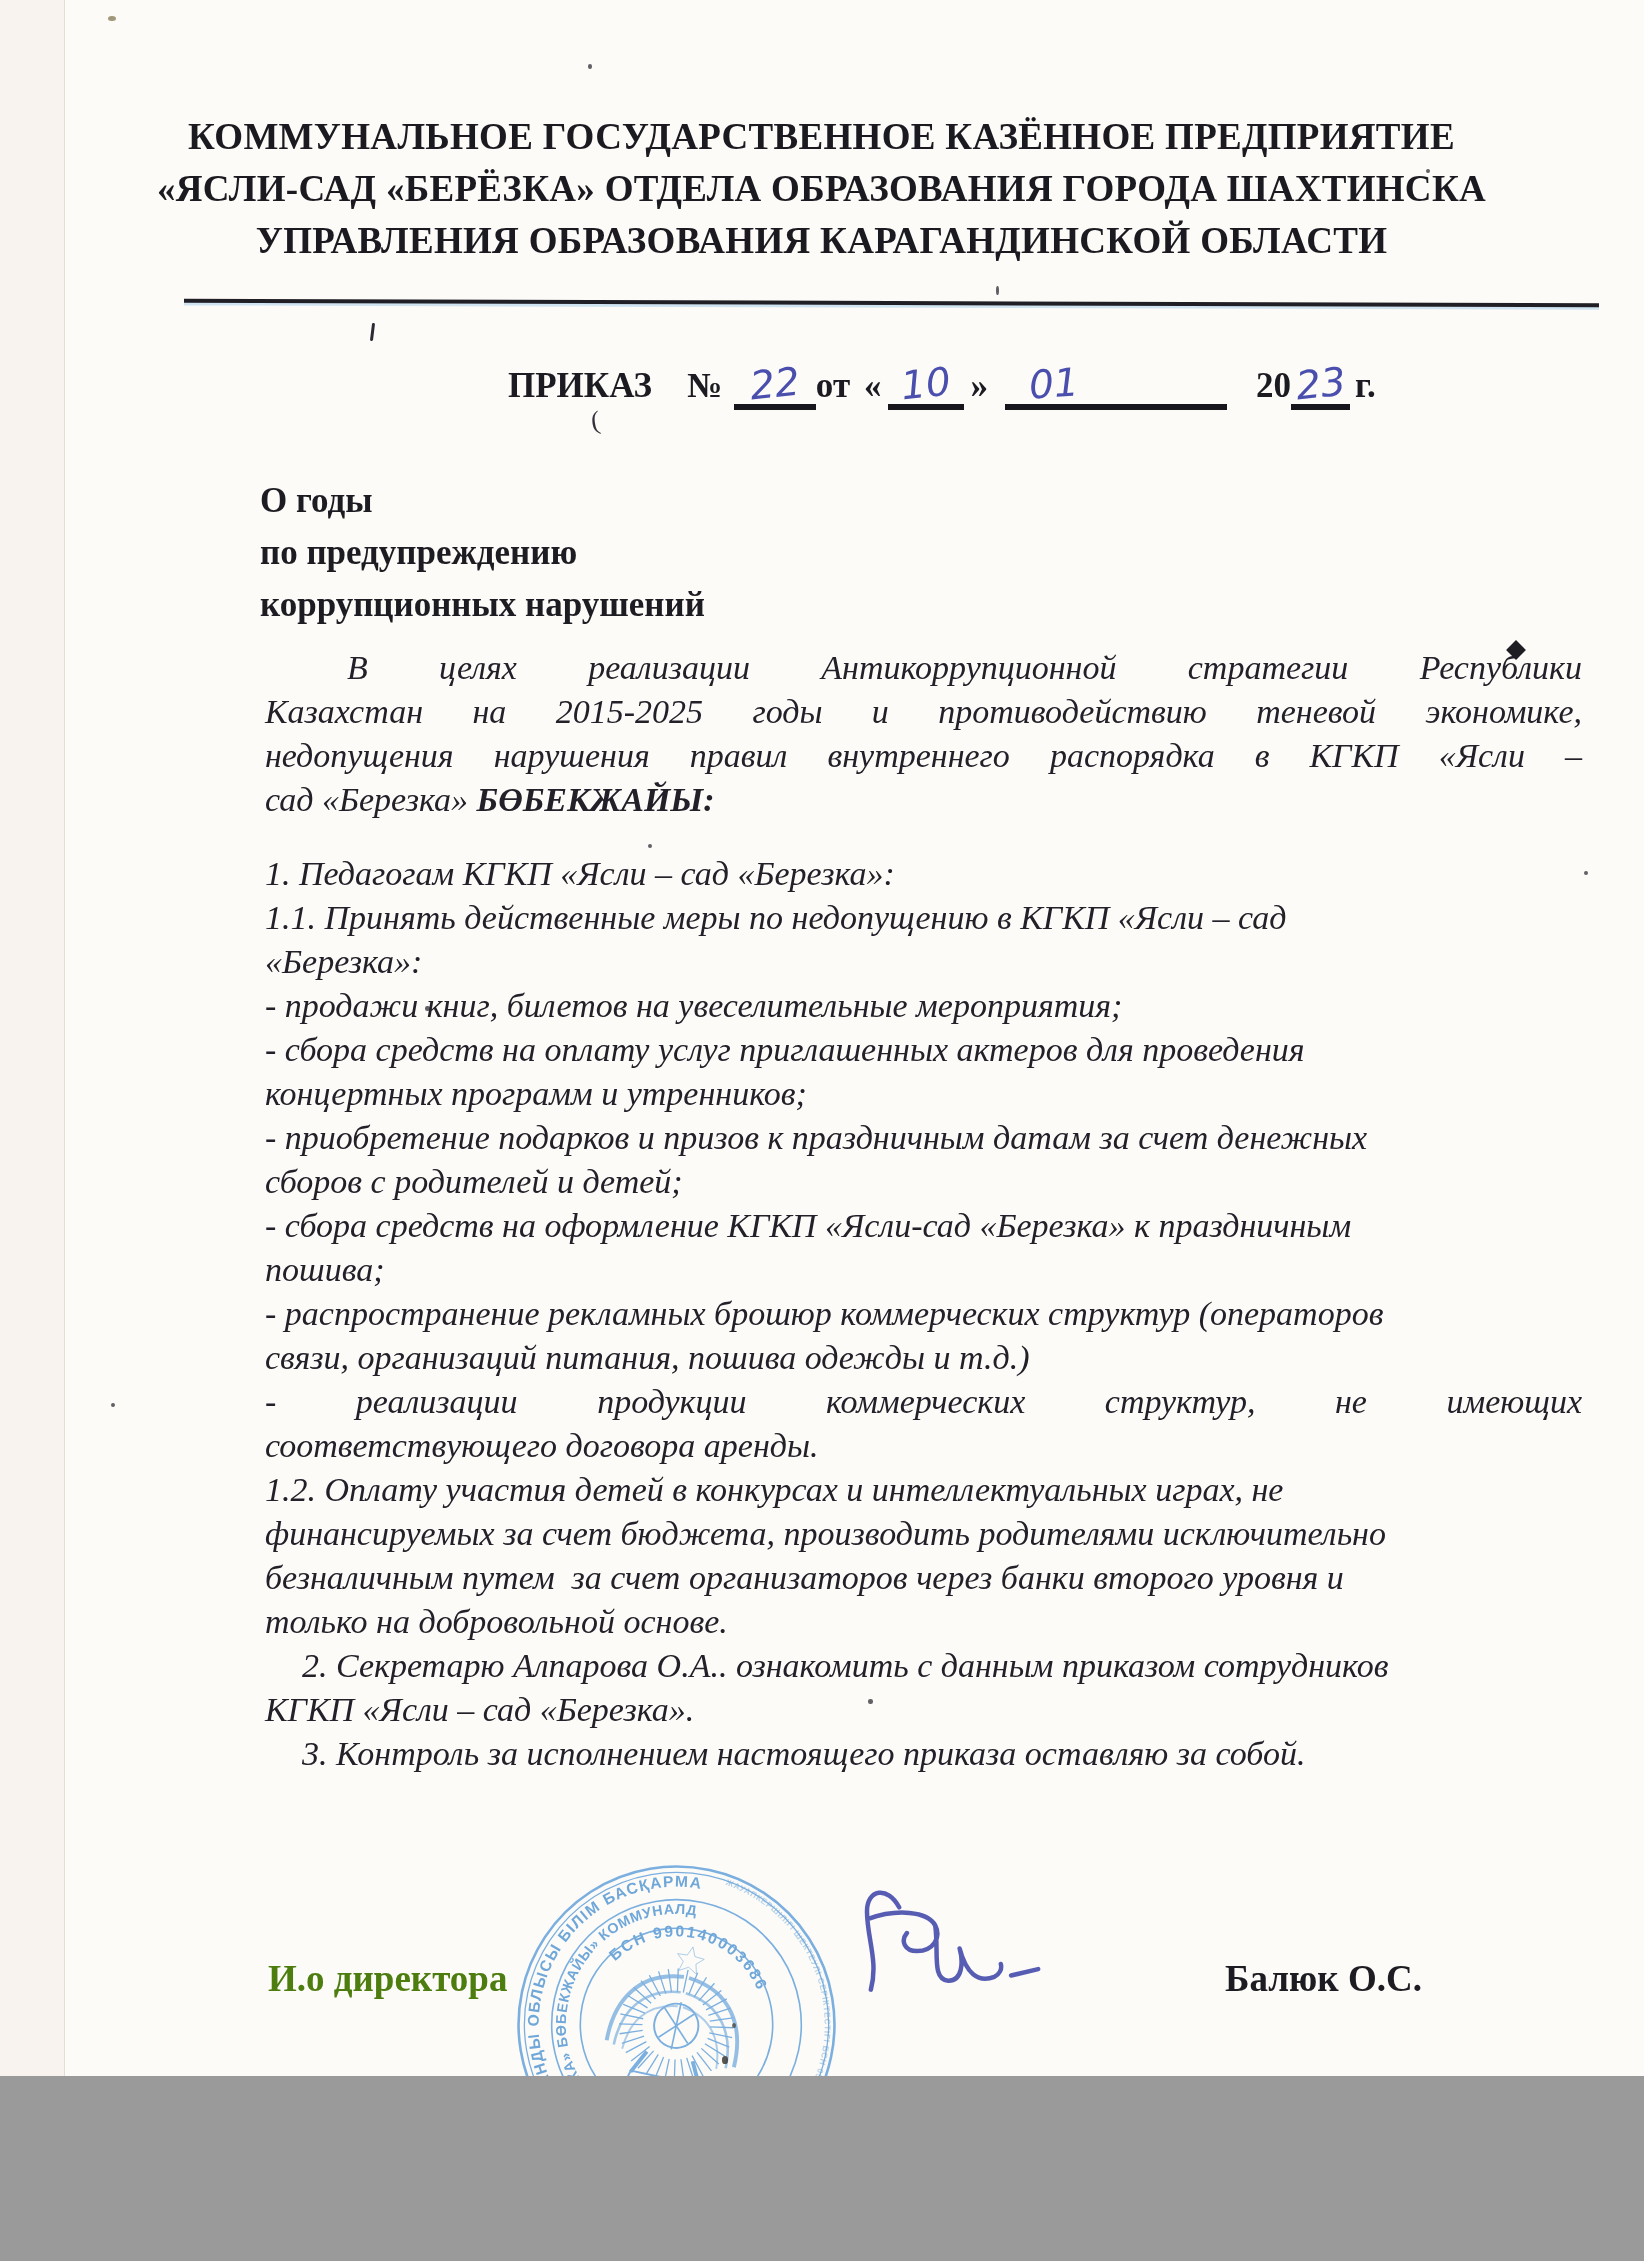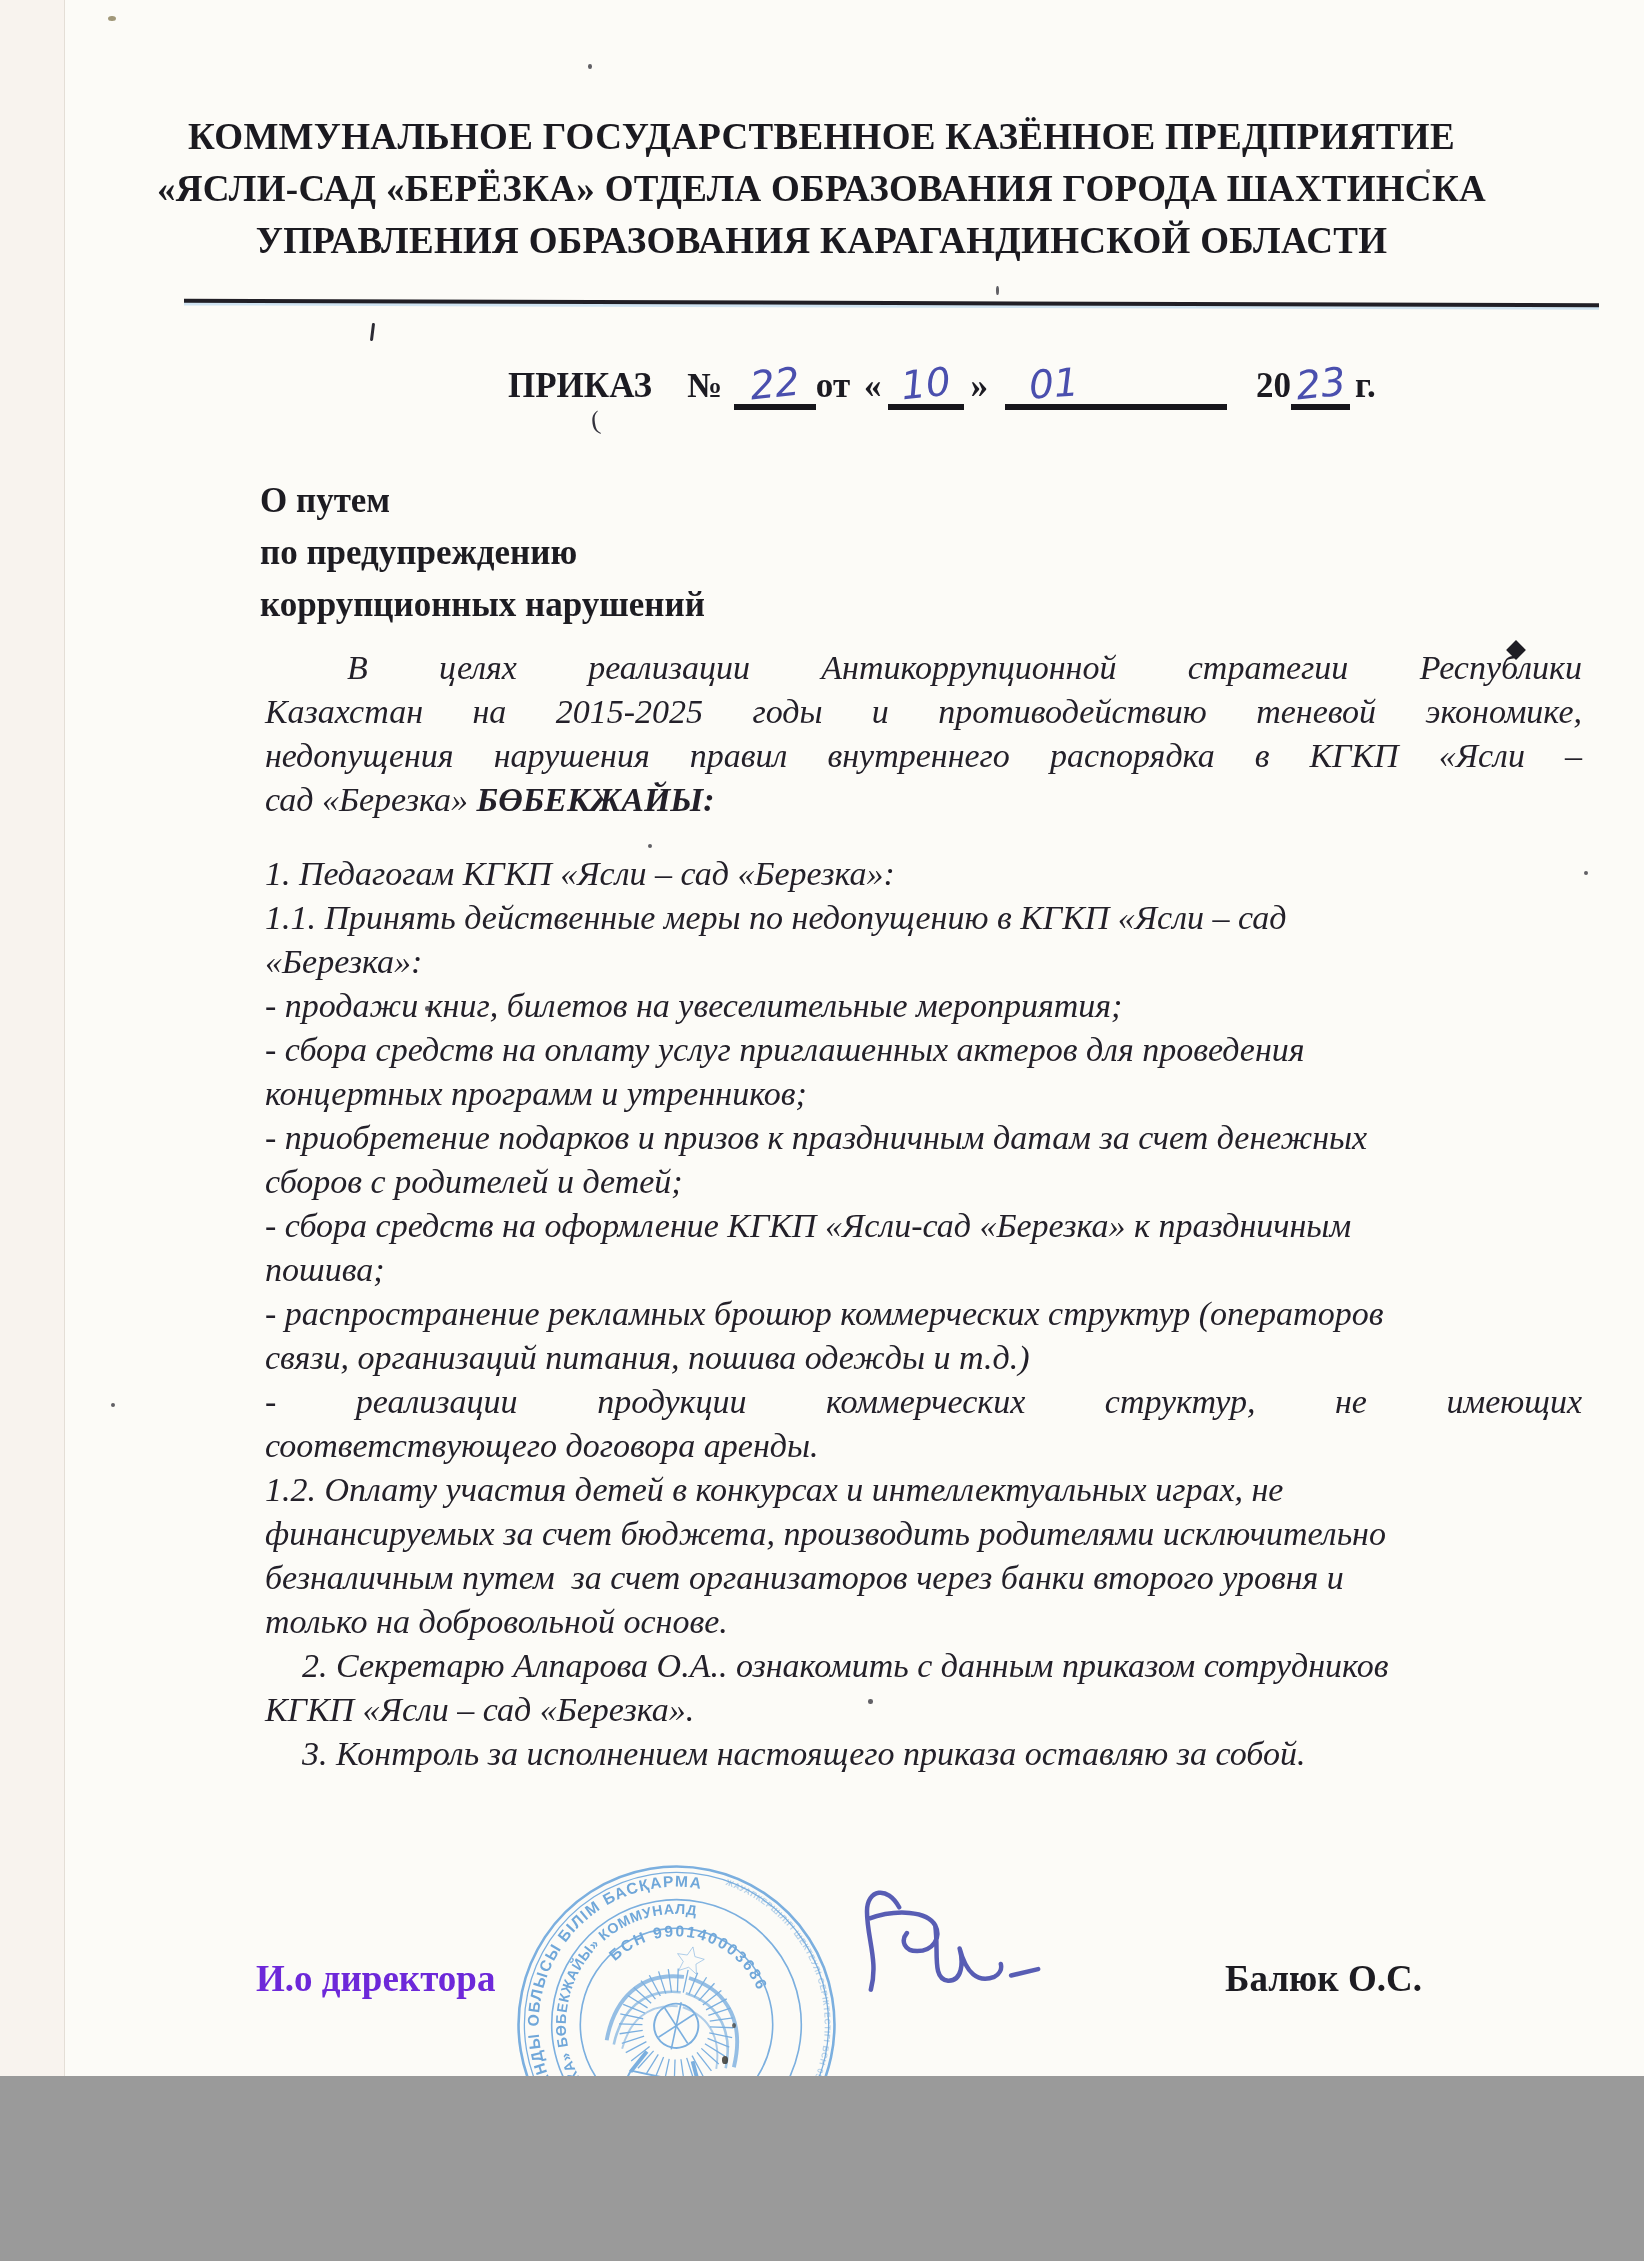--- a/index.html
+++ b/index.html
@@ -90,7 +90,7 @@
   </div>
 
   <div class="subject">
-    <div>О путем</div>
+    <div>О годы</div>
     <div>по предупреждению</div>
     <div>коррупционных нарушений</div>
   </div>

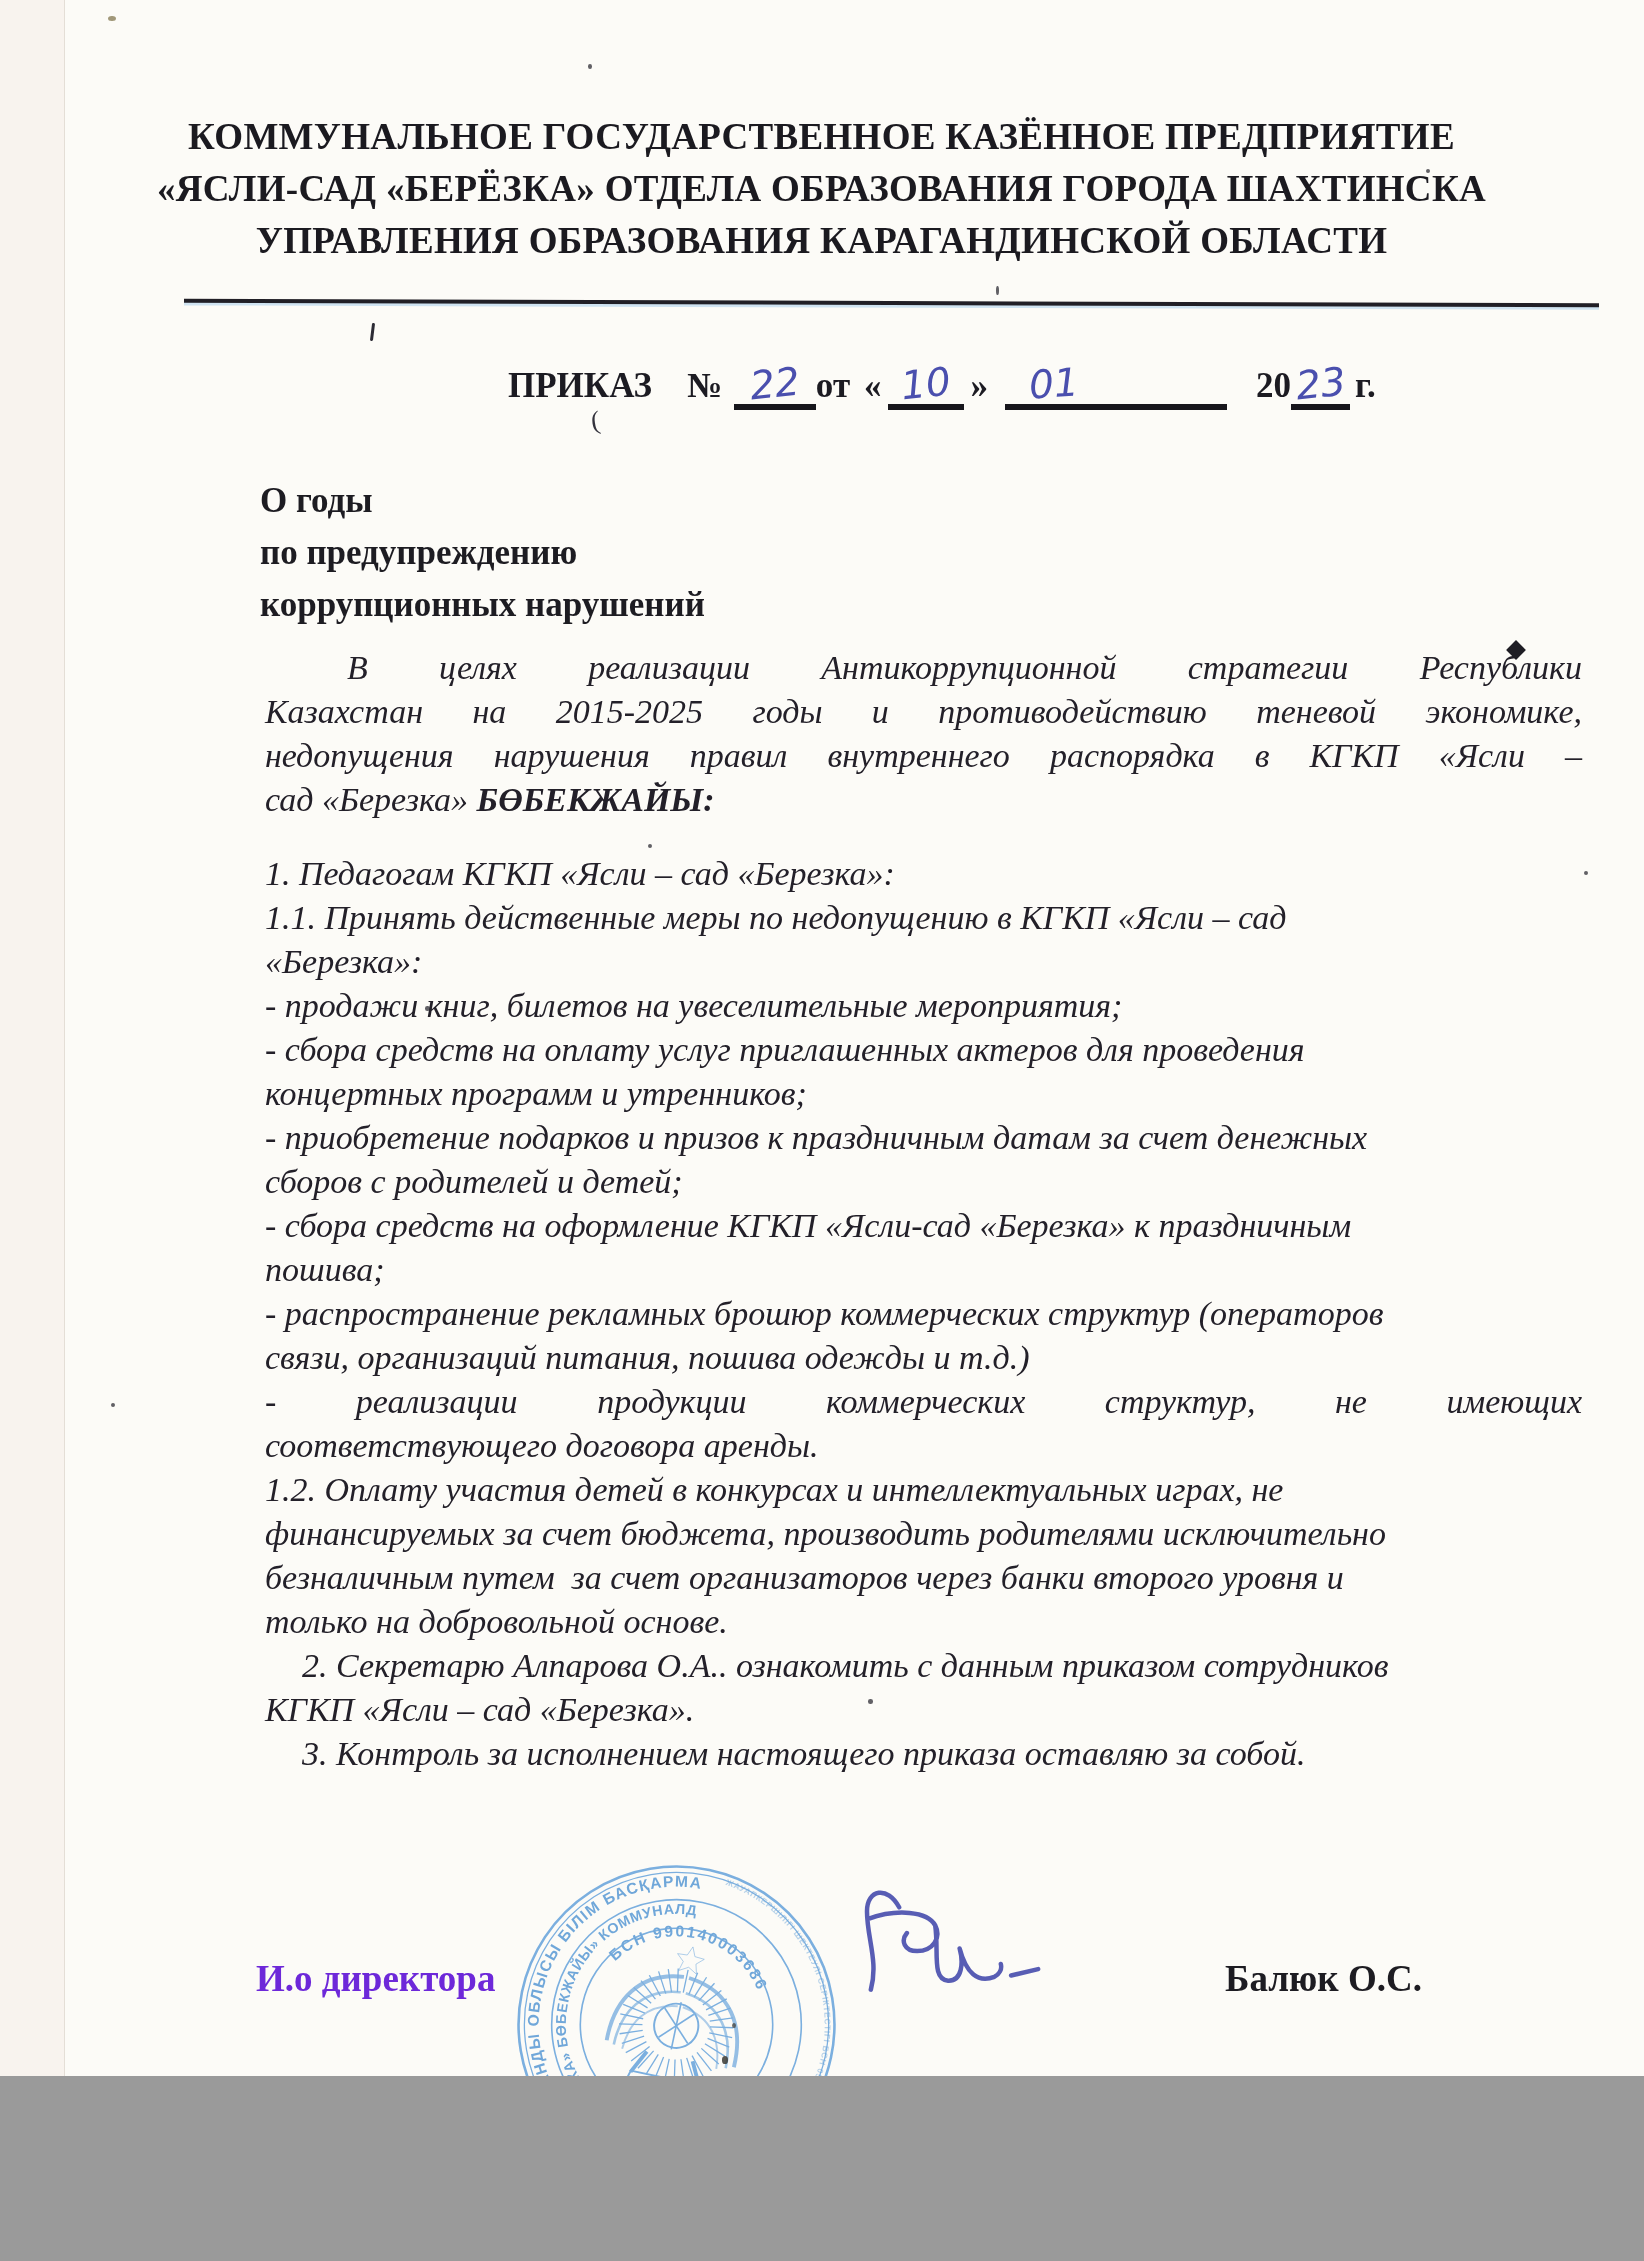--- a/index.html
+++ b/index.html
@@ -57,7 +57,7 @@
   .b{font-weight:bold;}
 
   
-  .sig-role{position:absolute;left:256px;top:1957px;font-weight:bold;font-size:37px;color:#6d28d9;}
+  .sig-role{position:absolute;left:268px;top:1957px;font-weight:bold;font-size:37px;color:#4d7c0f;}
   .sig-name{position:absolute;left:1225px;top:1957px;font-weight:bold;font-size:37px;color:#1d1c22;}
   .sig-script{position:absolute;left:845px;top:1879px;}
   .sig-script path{stroke:#4a4fae;stroke-width:7;fill:none;stroke-linecap:round;opacity:.92;}

